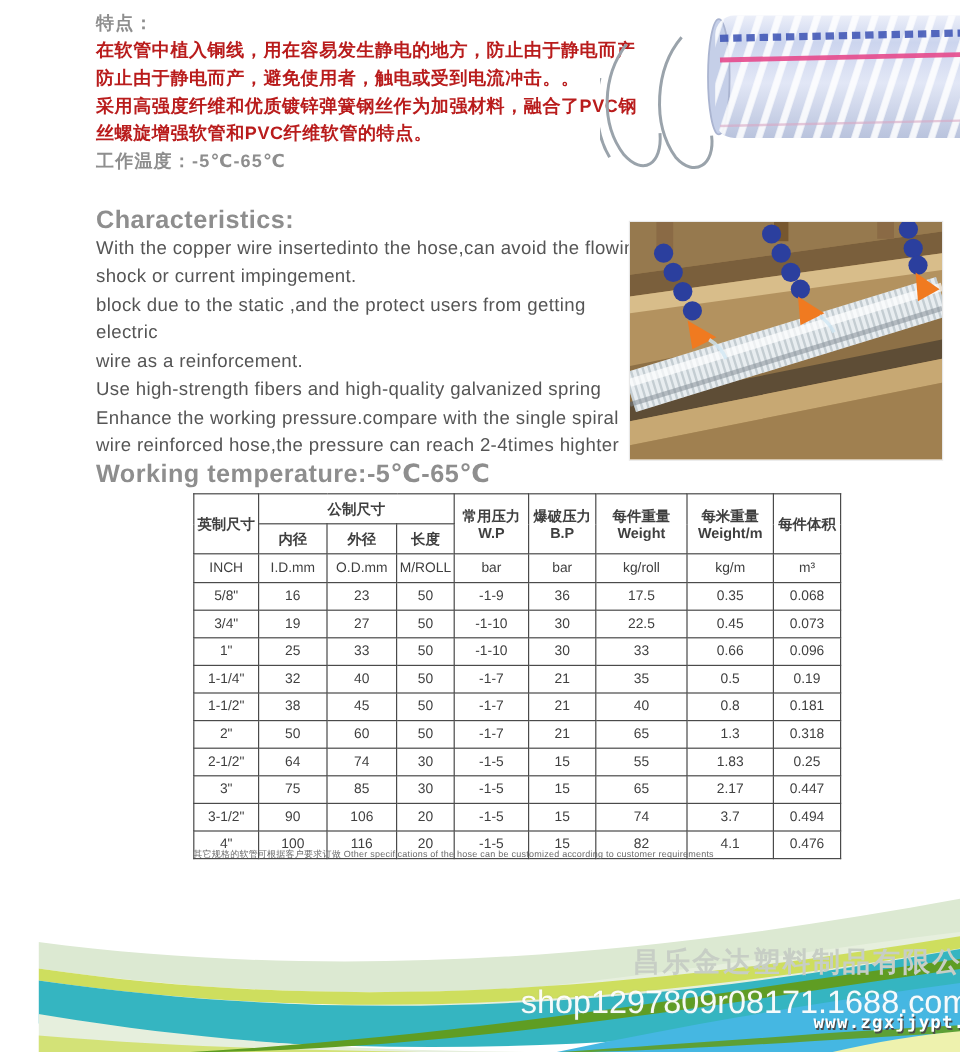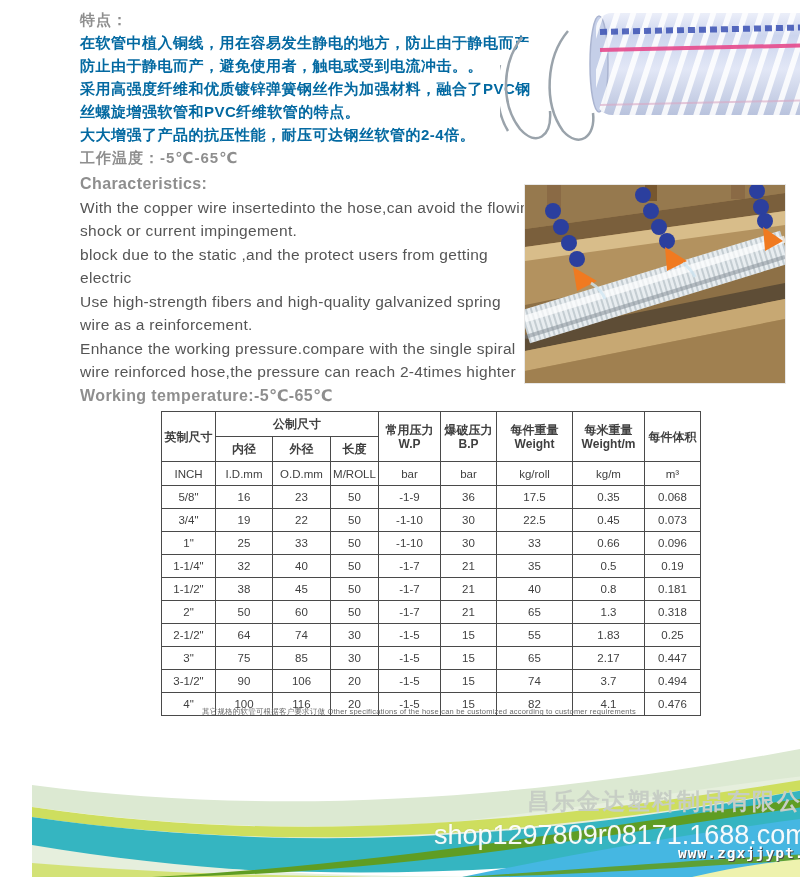--- a/index.html
+++ b/index.html
@@ -10,7 +10,7 @@
   
   .cn-block { position:absolute; left:48px; top:8px; width:470px; }
   .cn-title { font-size:15px; line-height:23px; color:#8e8e8e; font-weight:bold; letter-spacing:1px; }
-  .cn-line  { font-size:15px; line-height:23px; color:#0369a1; font-weight:600; letter-spacing:0.5px; }
+  .cn-line  { font-size:15px; line-height:23px; color:#b91c1c; font-weight:600; letter-spacing:0.5px; }
   .en-block { position:absolute; left:48px; top:172px; width:460px; }
   .en-title { font-size:16px; line-height:23.5px; color:#8e8e8e; font-weight:bold; letter-spacing:0.4px; }
   .en-line  { font-size:15.5px; line-height:23.5px; color:#555555; letter-spacing:0.3px; }

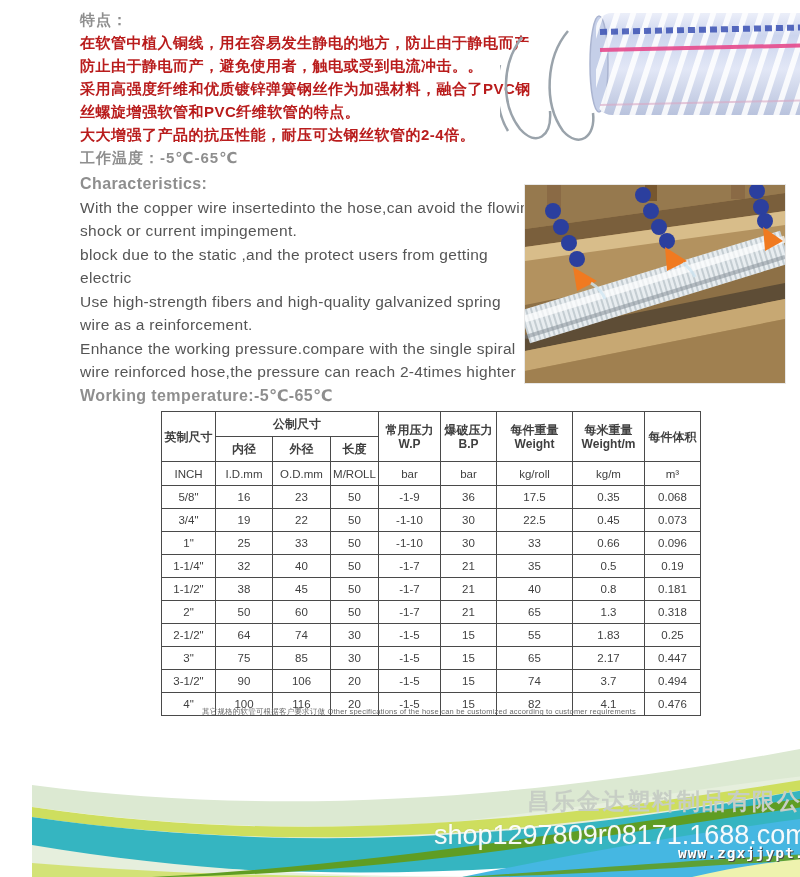--- a/index.html
+++ b/index.html
@@ -61,7 +61,6 @@
         <div class="cn-line">防止由于静电而产，避免使用者，触电或受到电流冲击。。</div>
         <div class="cn-line">采用高强度纤维和优质镀锌弹簧钢丝作为加强材料，融合了PVC钢</div>
         <div class="cn-line">丝螺旋增强软管和PVC纤维软管的特点。</div>
-        <div class="cn-line">大大增强了产品的抗压性能，耐压可达钢丝软管的2-4倍。</div>
       </div>
     <div class="cn-title">工作温度：-5℃-65℃</div>
   </div>

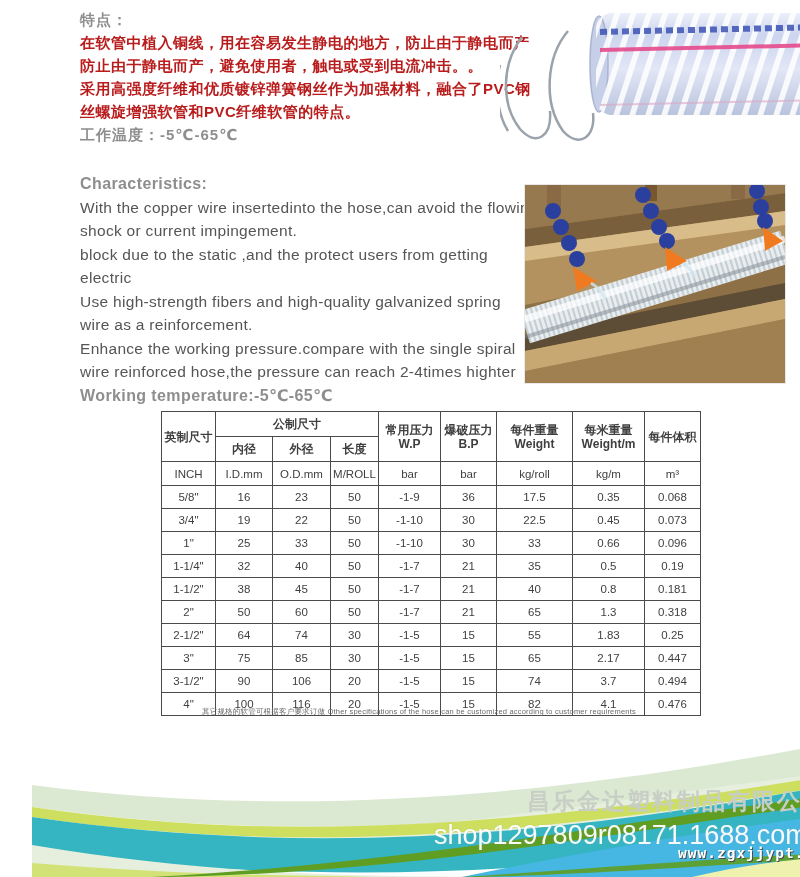--- a/index.html
+++ b/index.html
@@ -12,7 +12,7 @@
   .cn-title { font-size:15px; line-height:23px; color:#8e8e8e; font-weight:bold; letter-spacing:1px; }
   .cn-line  { font-size:15px; line-height:23px; color:#b91c1c; font-weight:600; letter-spacing:0.5px; }
   .en-block { position:absolute; left:48px; top:172px; width:460px; }
-  .en-title { font-size:16px; line-height:23.5px; color:#8e8e8e; font-weight:bold; letter-spacing:0.4px; }
+  .en-title { font-size:21px; line-height:23.5px; color:#8e8e8e; font-weight:bold; letter-spacing:0.4px; }
   .en-line  { font-size:15.5px; line-height:23.5px; color:#555555; letter-spacing:0.3px; }
   
   .hose-img { position:absolute; left:468px; top:5px; }

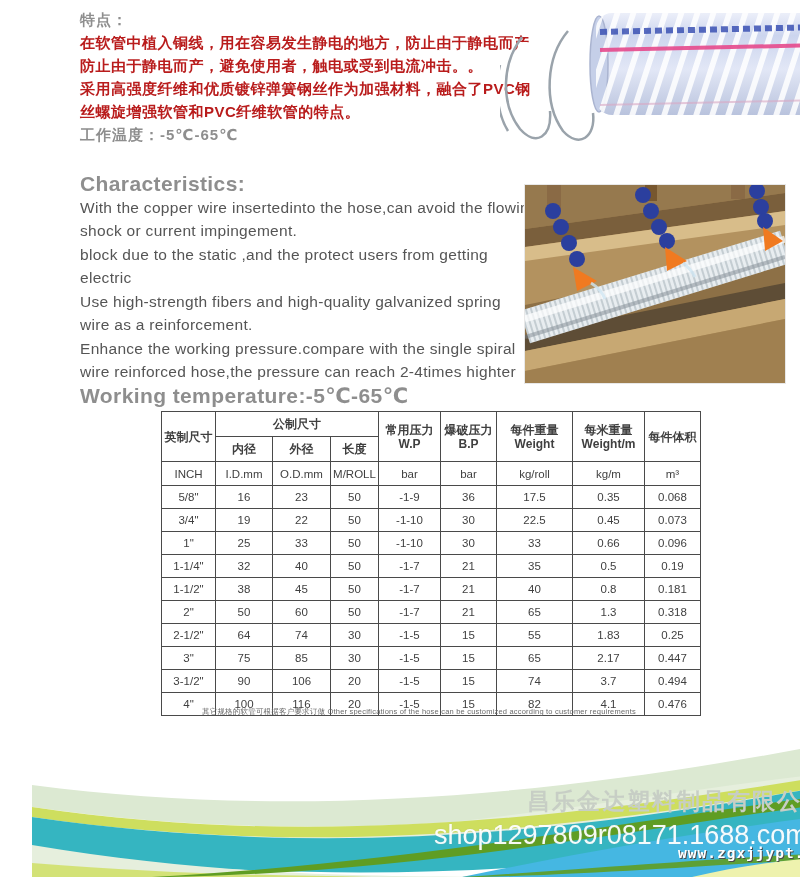--- a/index.html
+++ b/index.html
@@ -100,8 +100,8 @@
         <div class="en-line">With the copper wire insertedinto the hose,can avoid the flowing</div>
         <div class="en-line">shock or current impingement.</div>
         <div class="en-line">block due to the static ,and the protect users from getting electric</div>
+        <div class="en-line">wire as a reinforcement.</div>
         <div class="en-line">Use high-strength fibers and high-quality galvanized spring</div>
-        <div class="en-line">wire as a reinforcement.</div>
         <div class="en-line">Enhance the working pressure.compare with the single spiral</div>
         <div class="en-line">wire reinforced hose,the pressure can reach 2-4times highter</div>
       </div>

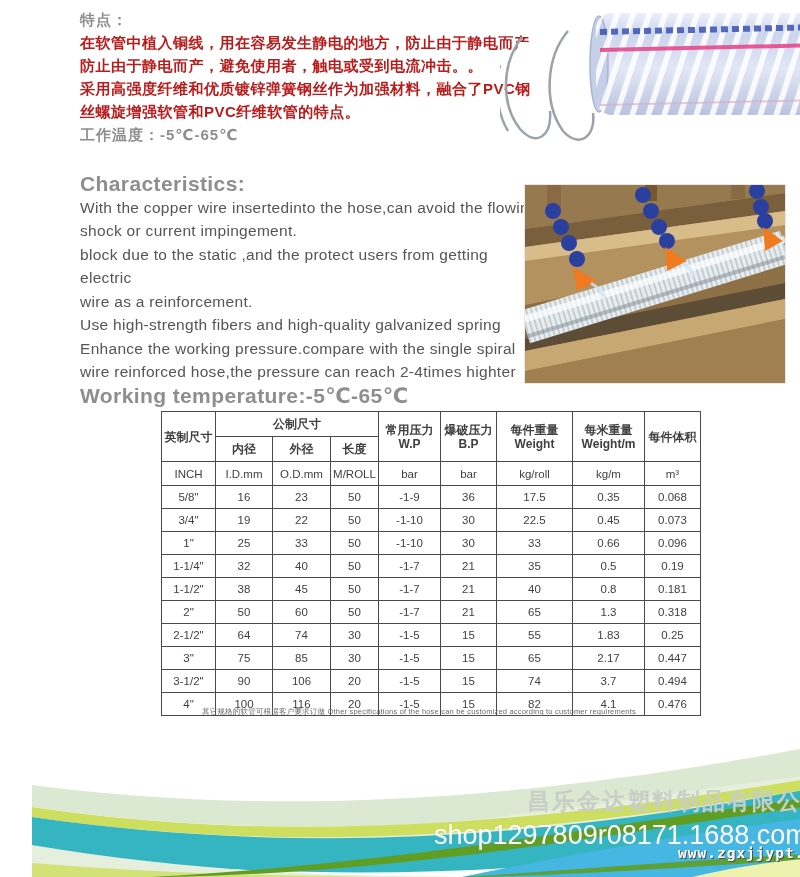--- a/index.html
+++ b/index.html
@@ -205,7 +205,7 @@
         <tr>
           <td>3/4"</td>
           <td>19</td>
-          <td>22</td>
+          <td>27</td>
           <td>50</td>
           <td>-1-10</td>
           <td>30</td>

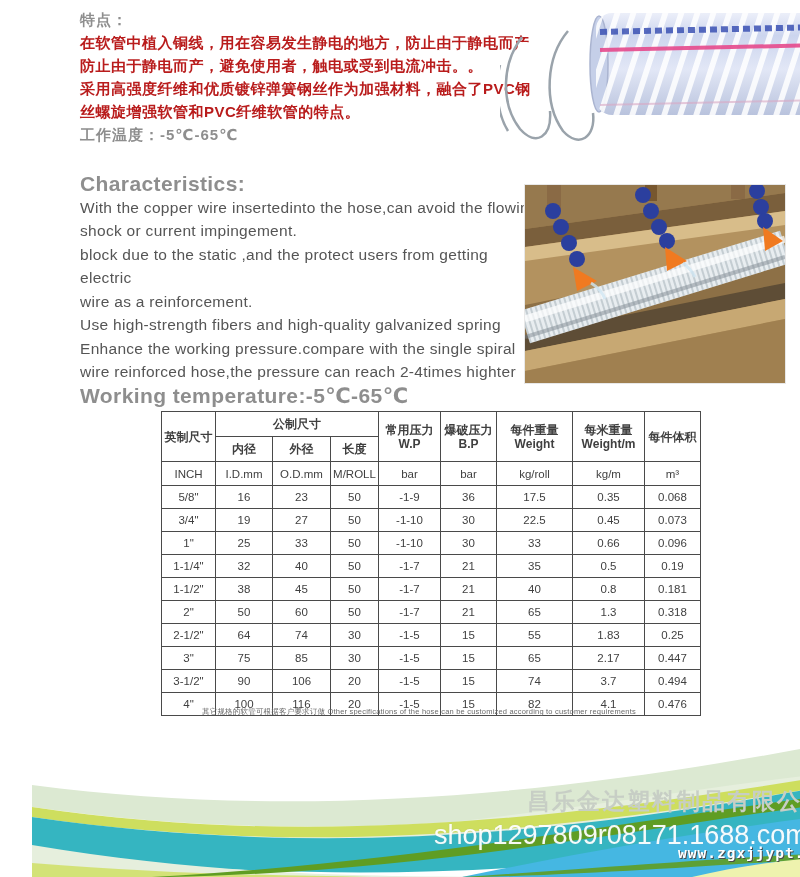--- a/index.html
+++ b/index.html
@@ -31,7 +31,7 @@
   .spec-table td { font-size:11.5px; height:22px; }
   .footnote {
     position:absolute; left:129px; top:707px; width:560px;
-    font-size:7.5px; color:#6a6a6a; letter-spacing:0.2px;padding-left:41px;
+    font-size:7.5px; color:#6a6a6a; letter-spacing:0.2px;
   }
   
   .waves { position:absolute; left:0; top:745px; }

